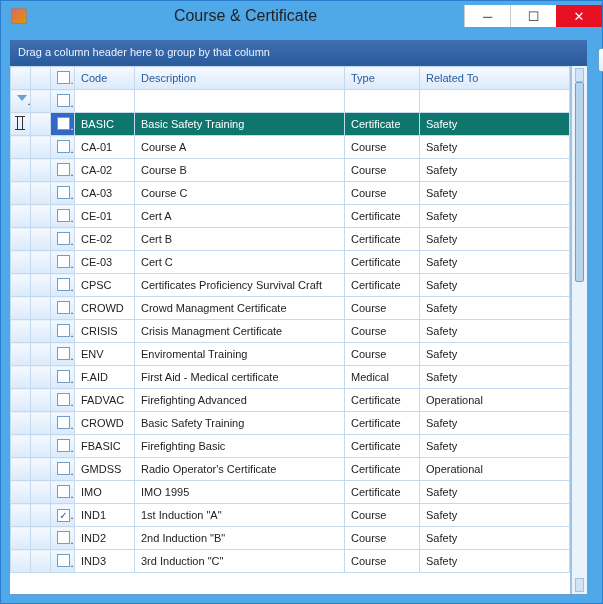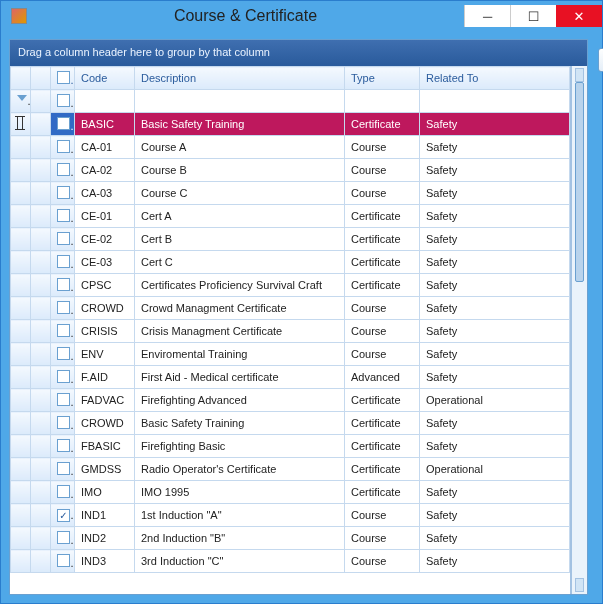--- a/index.html
+++ b/index.html
@@ -123,7 +123,7 @@
   col.c-type{width:75px;}
   col.c-rel{width:150px;}
   tr.selected td {
-    background:#be185d;
+    background:#0f766e;
     color:#fff;
   }
   td.indicator, th.indicator, td.rowcell, th.rowcell, td.chkcell, th.chkcell {

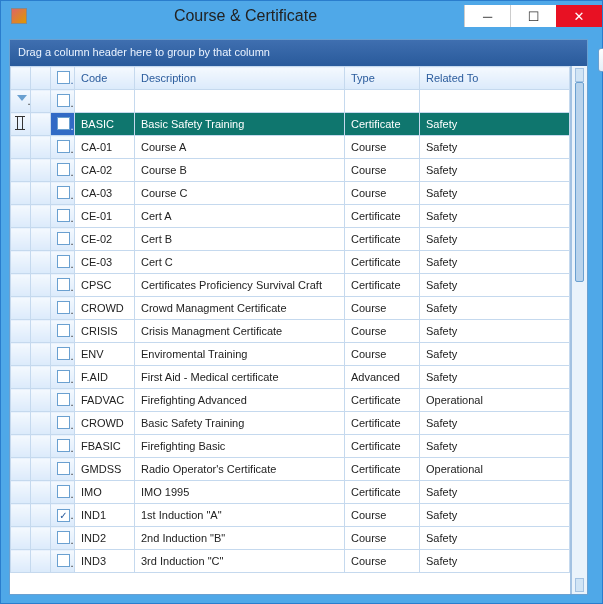--- a/index.html
+++ b/index.html
@@ -349,7 +349,7 @@
                   <td class="chkcell"><span class="chk"></span></td>
                   <td>F.AID</td>
                   <td>First Aid - Medical certificate</td>
-                  <td>Advanced</td>
+                  <td>Medical</td>
                   <td>Safety</td>
                 </tr>
                 <tr>

